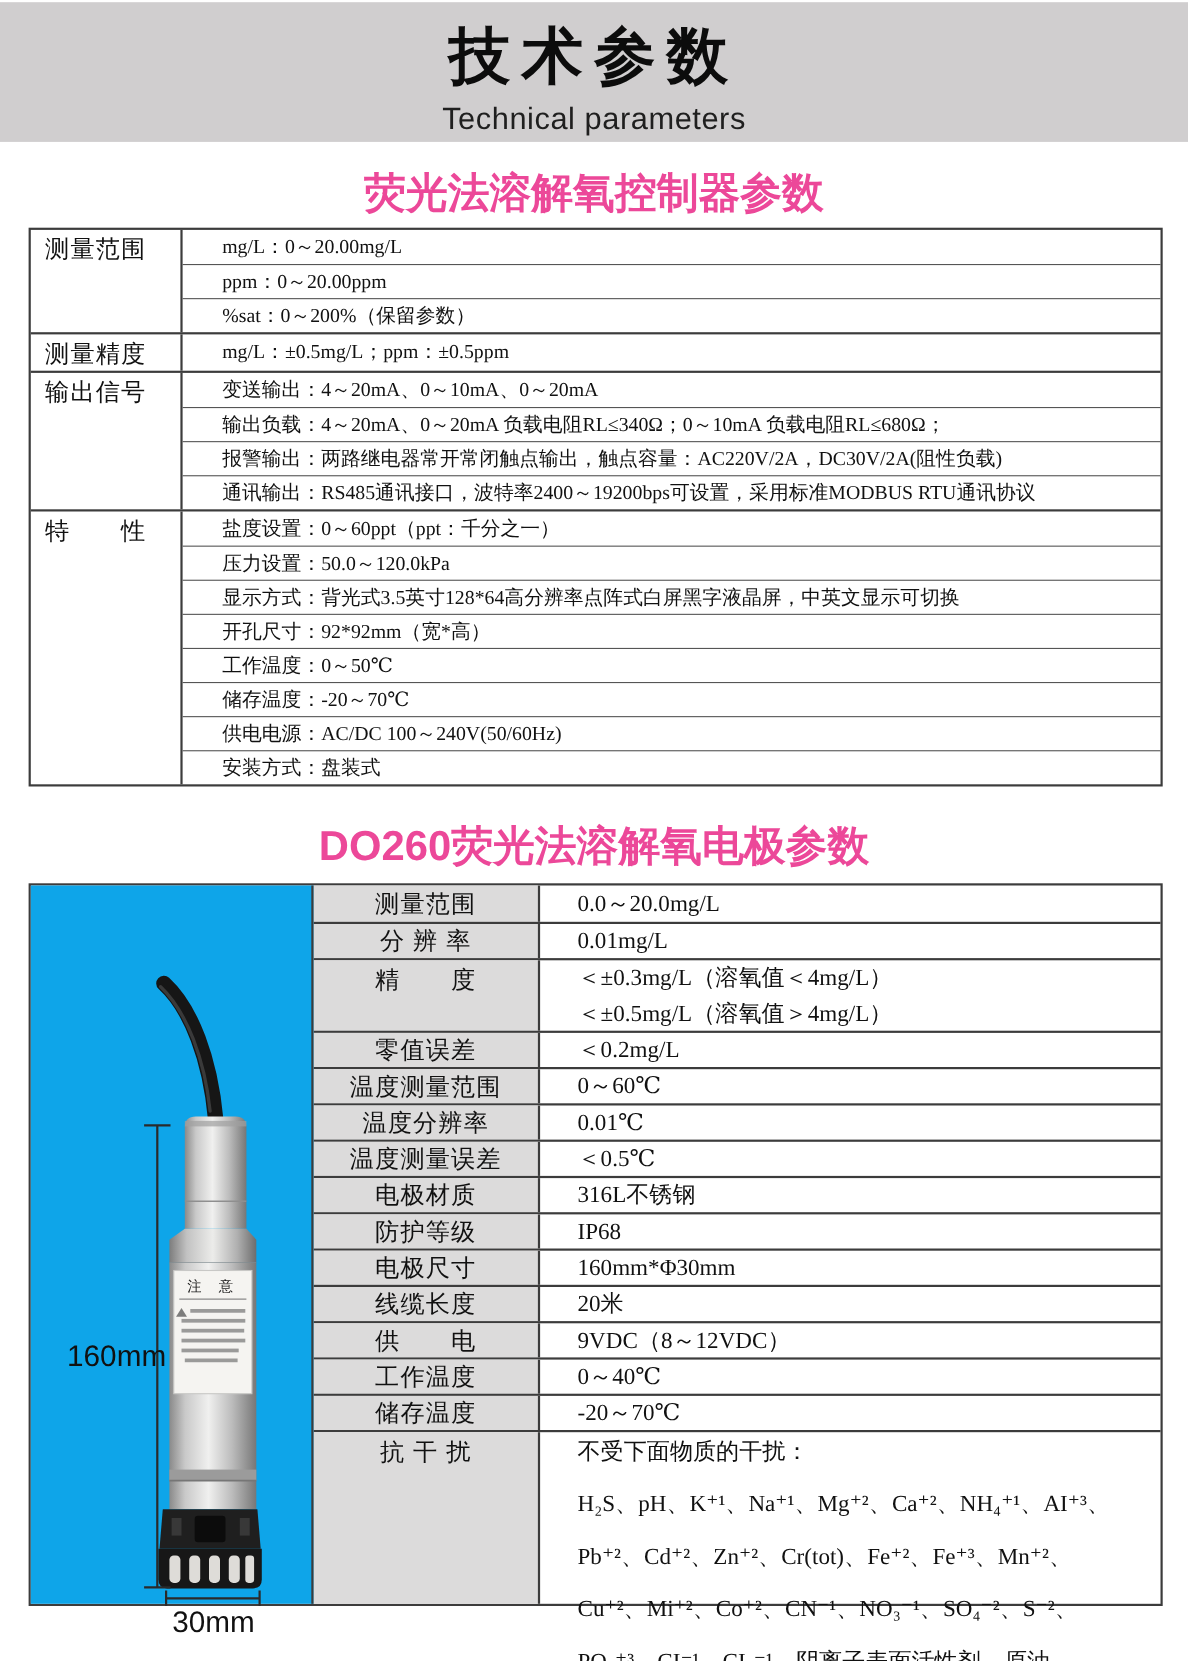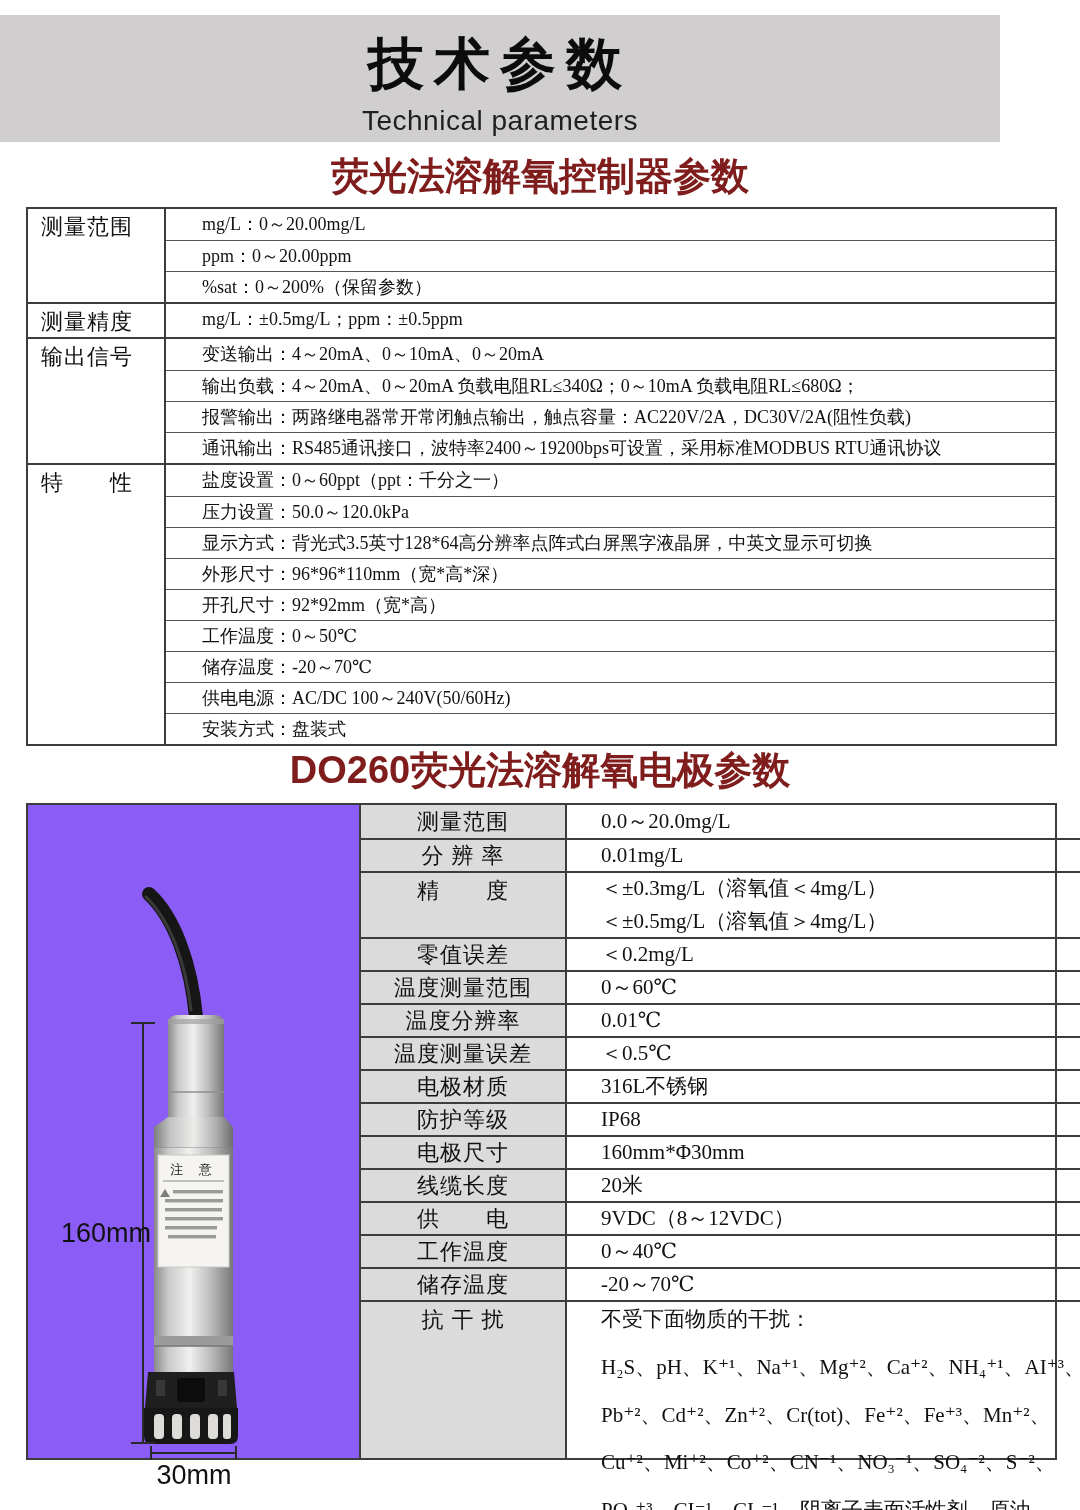--- a/index.html
+++ b/index.html
@@ -16,7 +16,7 @@
     font-family:"Liberation Sans","DejaVu Sans",sans-serif;color:var(--text-color);
   }
   .banner{
-    position:absolute;left:0;top:15px;width:1000px;height:127px;
+    position:absolute;left:0;top:2px;width:1080px;height:127px;
     background:var(--banner-bg);text-align:center;
   }
   .banner-title{

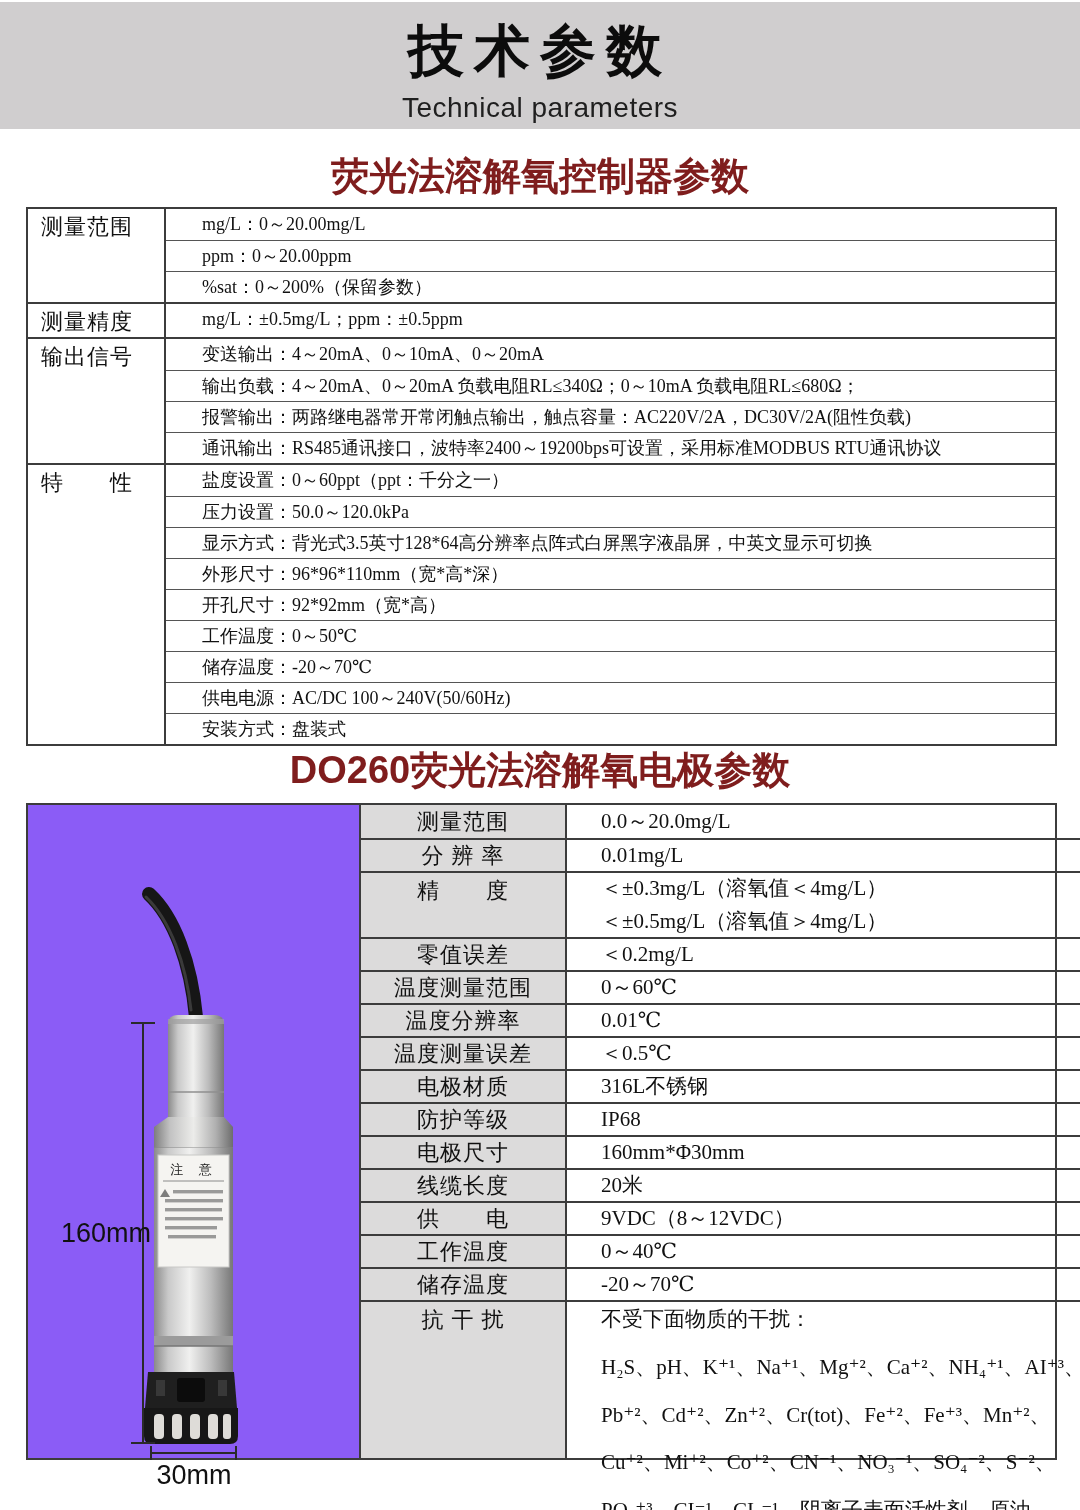--- a/index.html
+++ b/index.html
@@ -27,7 +27,7 @@
   }
   .section-heading{
     position:absolute;left:0;width:1080px;text-align:center;
-    font-size:38px;font-weight:bold;color:#7f1d1d;line-height:52px;
+    font-size:38px;font-weight:bold;color:#ec4899;line-height:52px;
   }
   .h-controller{top:150px;}
   .h-electrode{top:744px;}

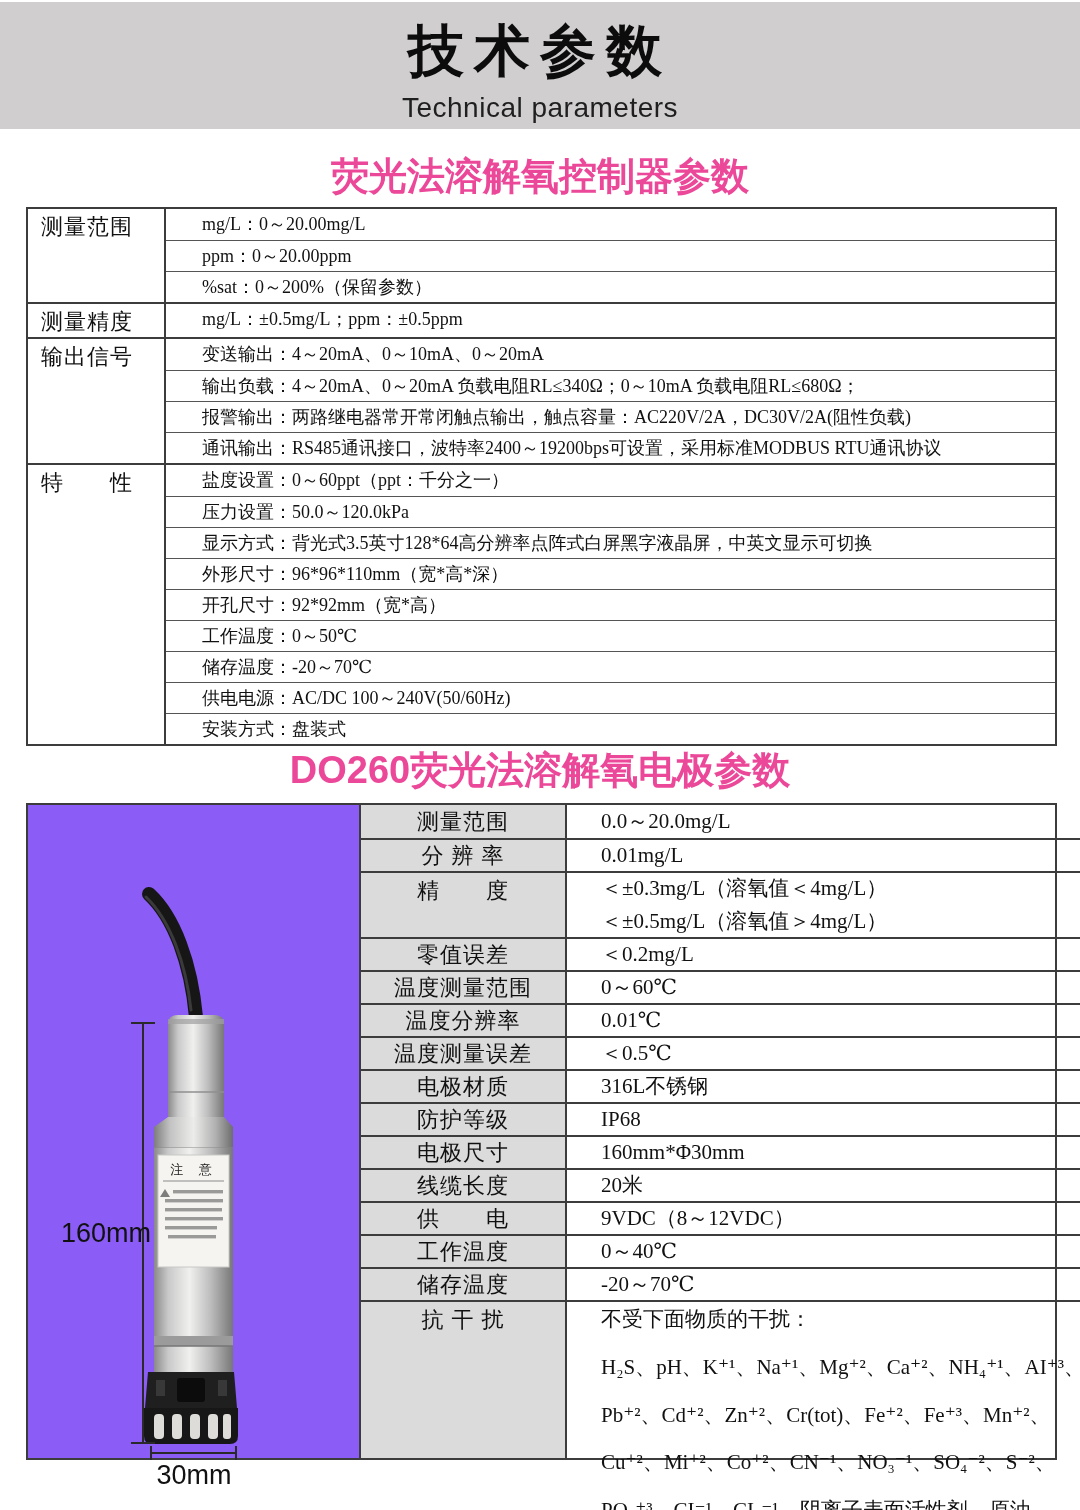--- a/index.html
+++ b/index.html
@@ -124,7 +124,6 @@
         <div class="t1-vrow">盐度设置：0～60ppt（ppt：千分之一）</div>
         <div class="t1-vrow">压力设置：50.0～120.0kPa</div>
         <div class="t1-vrow">显示方式：背光式3.5英寸128*64高分辨率点阵式白屏黑字液晶屏，中英文显示可切换</div>
-        <div class="t1-vrow">外形尺寸：96*96*110mm（宽*高*深）</div>
         <div class="t1-vrow">开孔尺寸：92*92mm（宽*高）</div>
         <div class="t1-vrow">工作温度：0～50℃</div>
         <div class="t1-vrow">储存温度：-20～70℃</div>

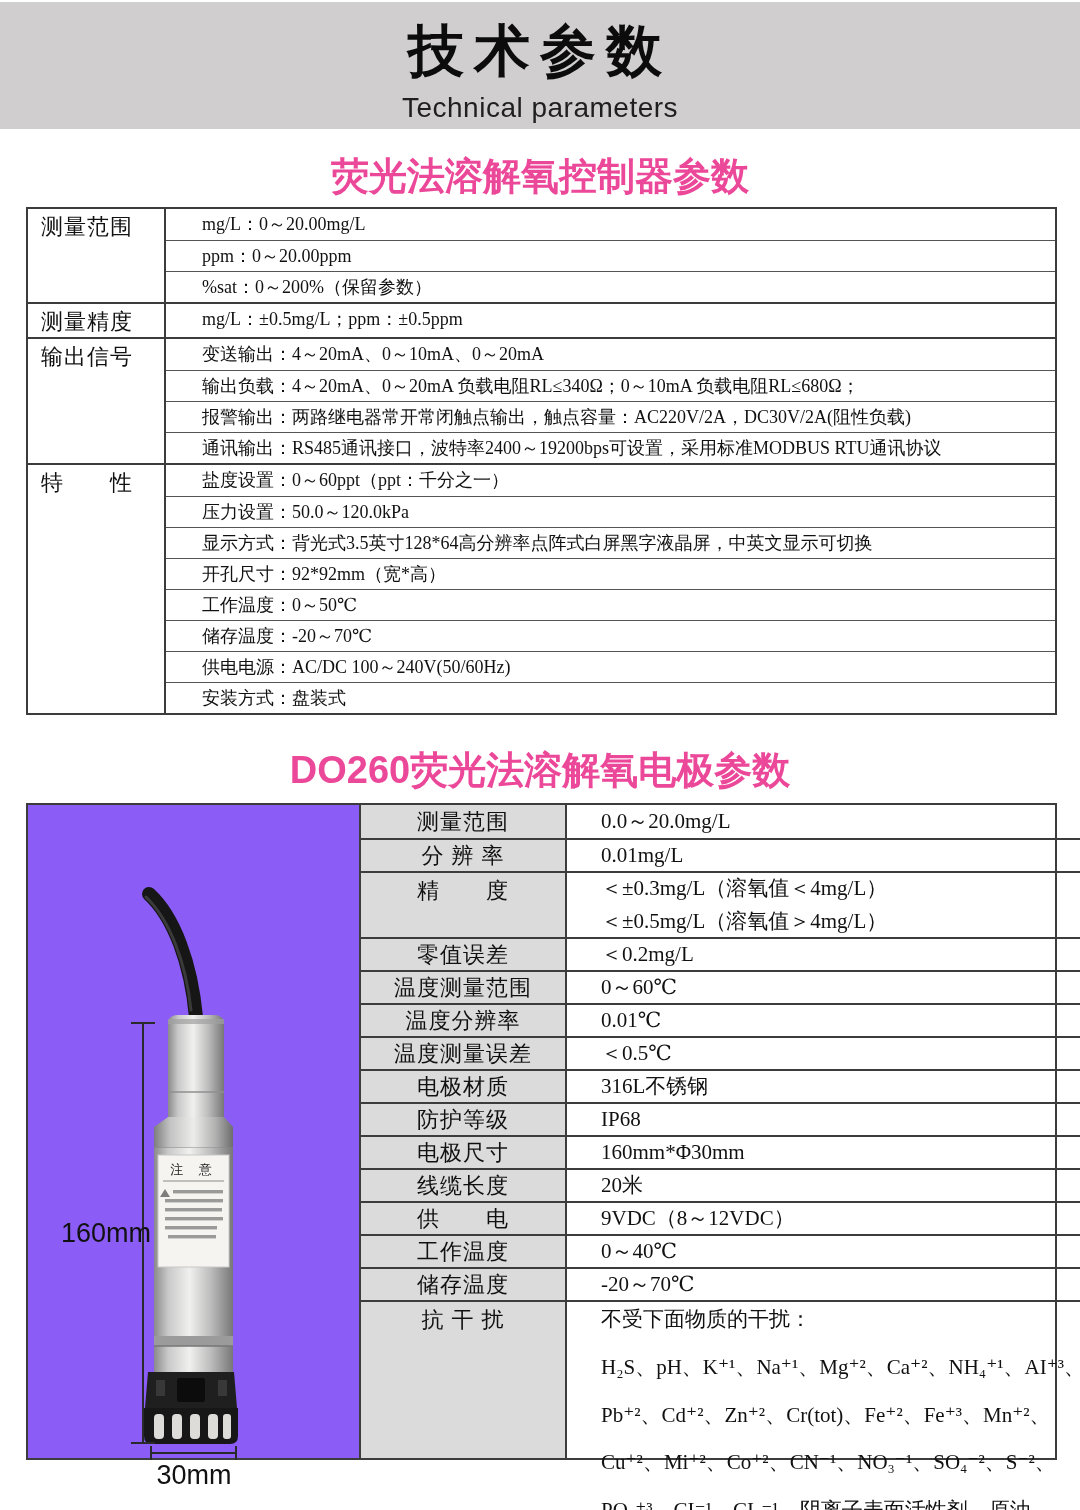--- a/index.html
+++ b/index.html
@@ -57,8 +57,8 @@
     border:2px solid var(--border-color);background:#fff;display:flex;
   }
   .probe-cell{
-    width:333px;border-right:2px solid var(--border-color);position:relative;
-    background:#8b5cf6;flex:none;
+    width:257px;border-right:2px solid var(--border-color);position:relative;
+    background:#0ea5e9;flex:none;
   }
   .probe-cell svg{position:absolute;left:0;top:0;}
   .t2-rows{flex:1;display:flex;flex-direction:column;}

